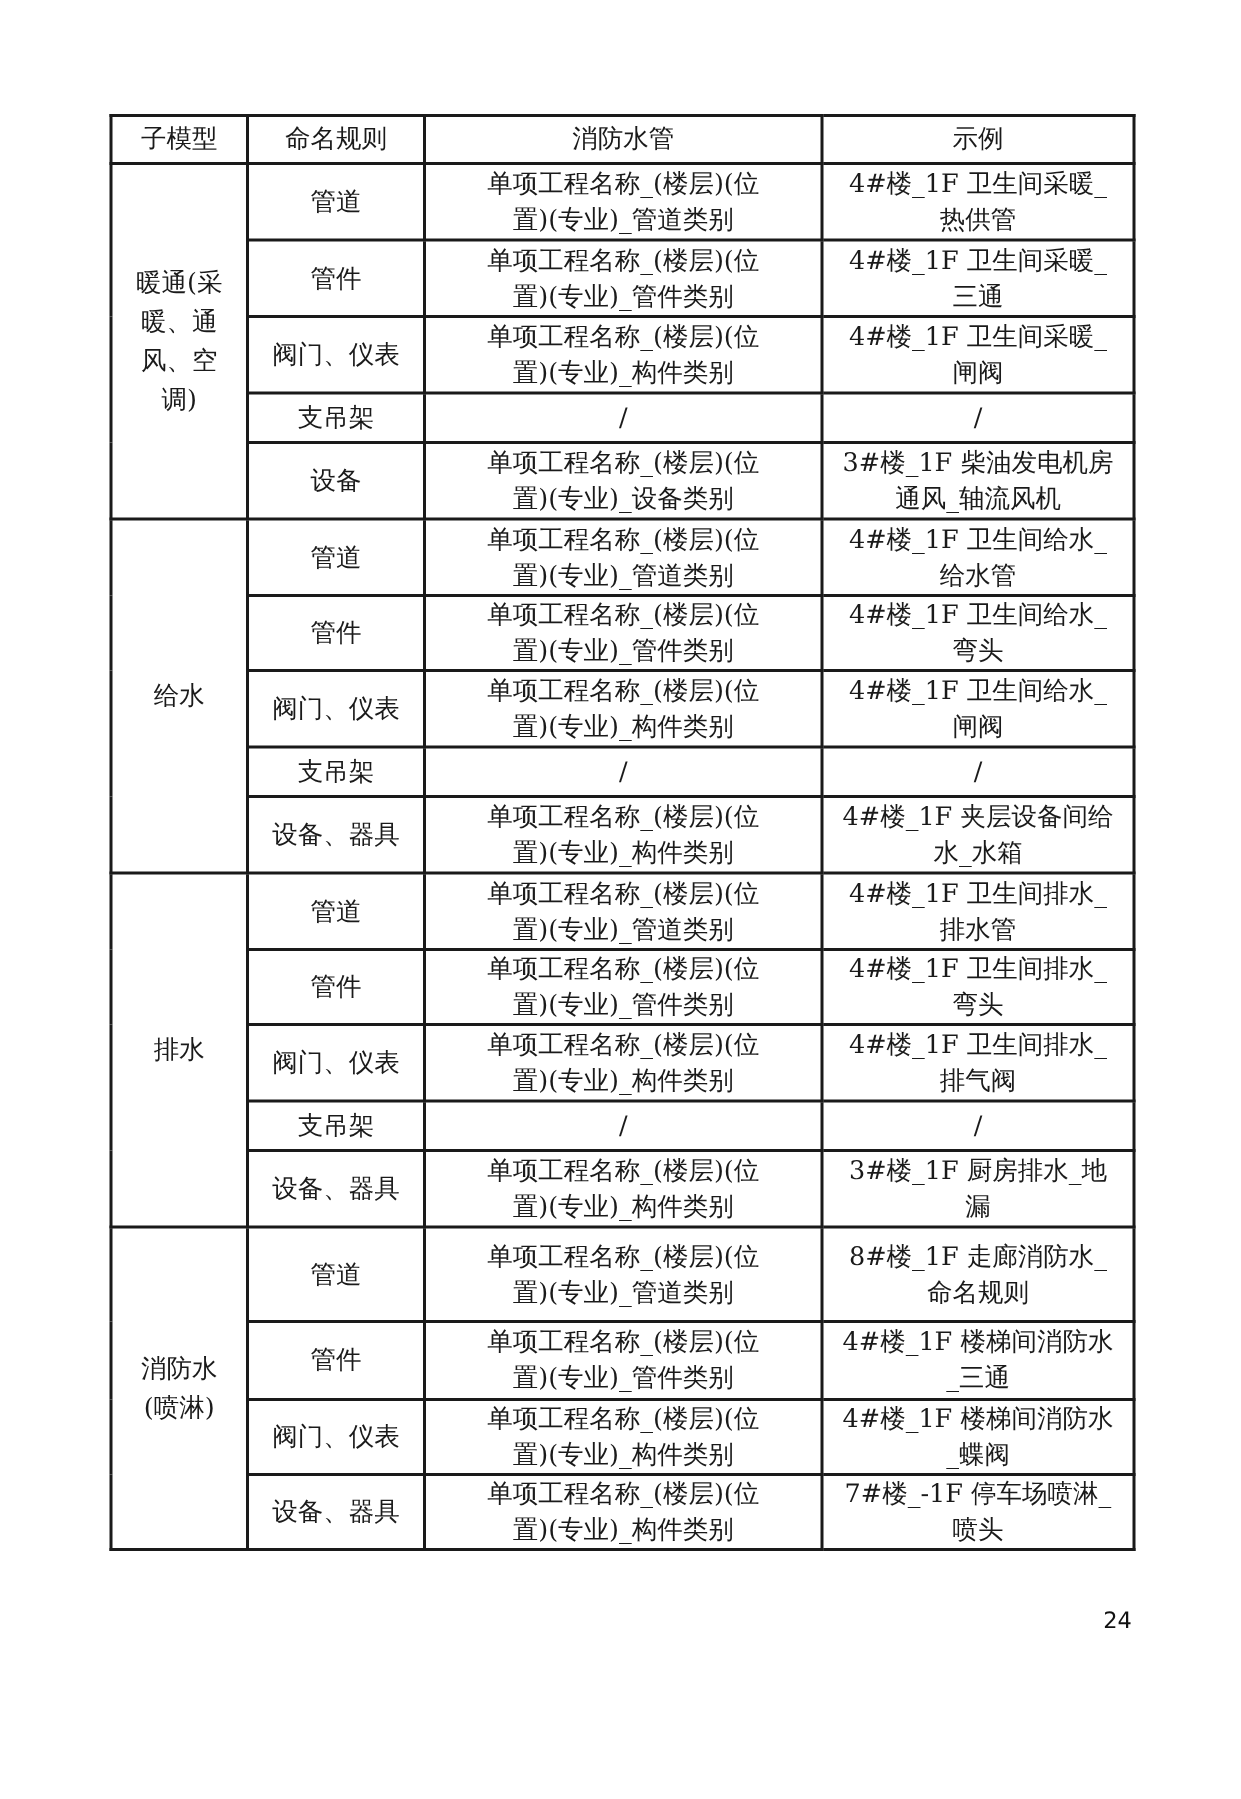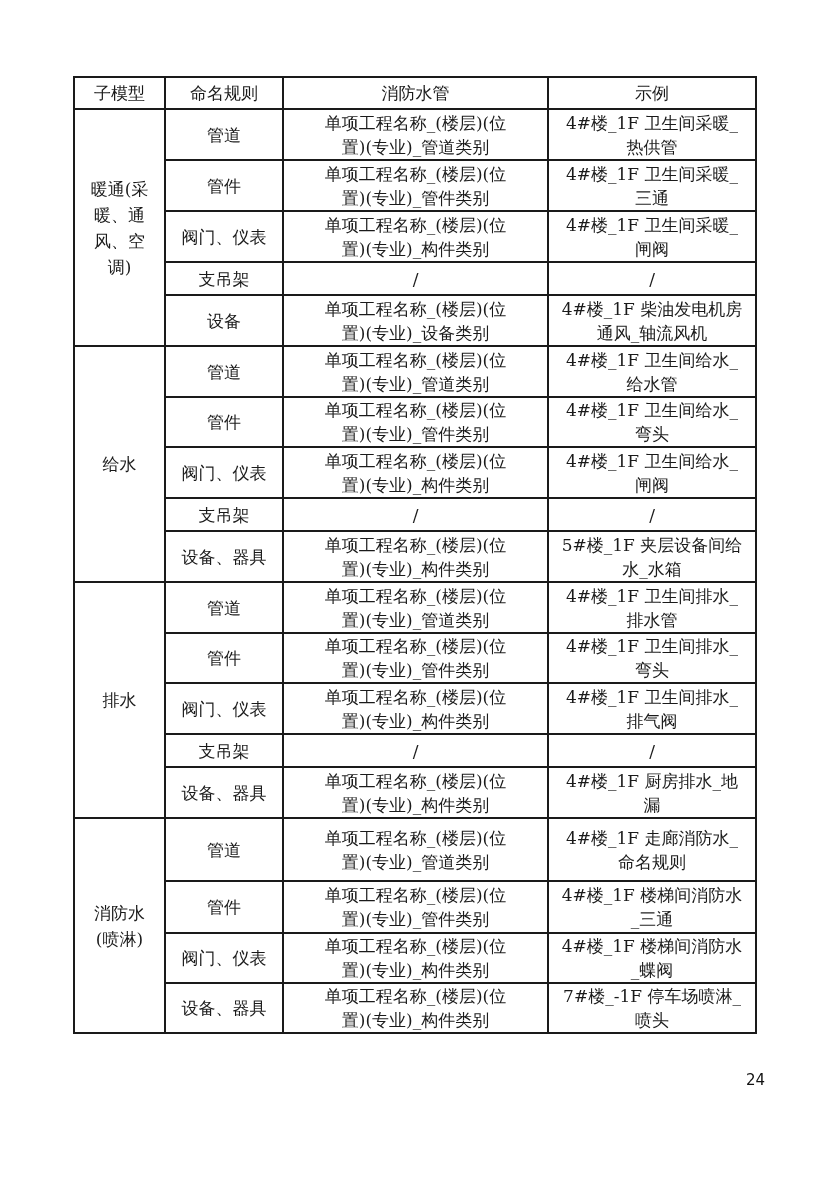--- a/index.html
+++ b/index.html
@@ -135,7 +135,7 @@
             <span class="cell-line">置)(专业)_设备类别</span>
           </td>
           <td>
-            <span class="cell-line">4#楼_1F 柴油发电机房</span>
+            <span class="cell-line">3#楼_1F 柴油发电机房</span>
             <span class="cell-line">通风_轴流风机</span>
           </td>
         </tr>

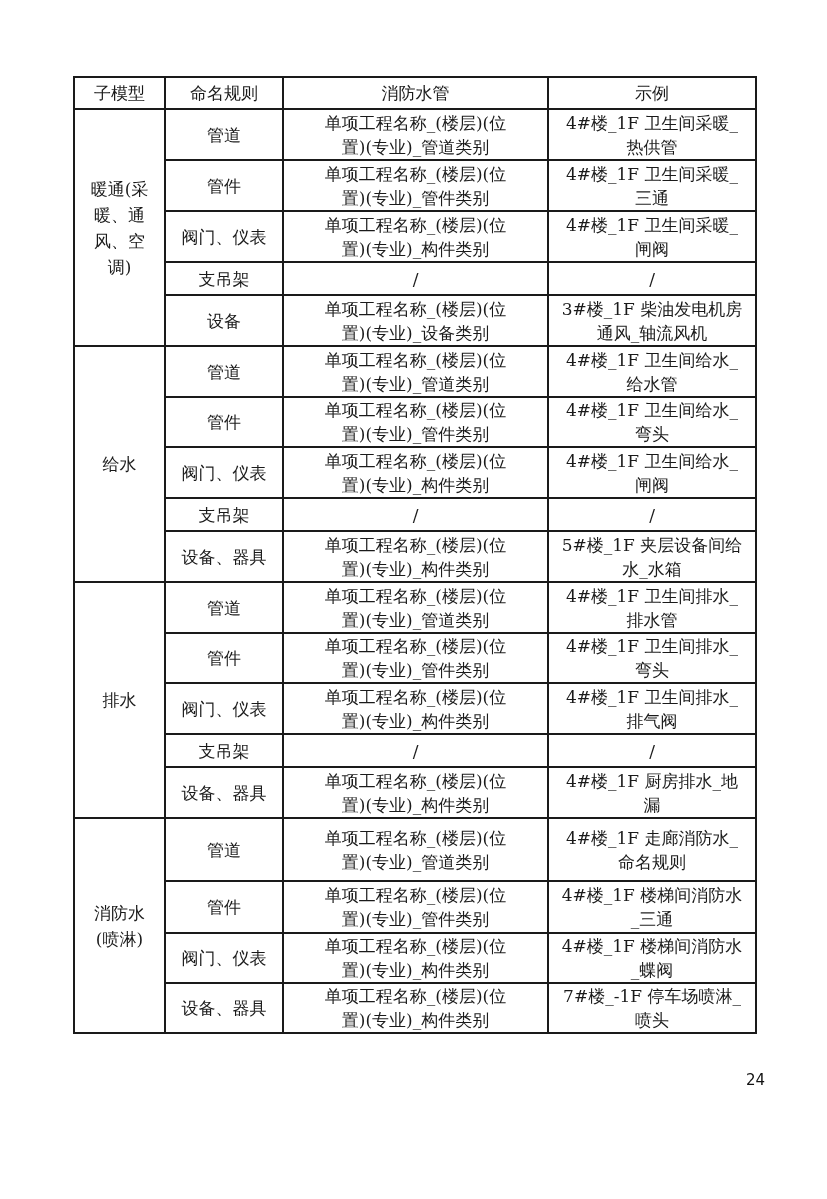--- a/index.html
+++ b/index.html
@@ -189,7 +189,7 @@
             <span class="cell-line">置)(专业)_构件类别</span>
           </td>
           <td>
-            <span class="cell-line">5#楼_1F 夹层设备间给</span>
+            <span class="cell-line">4#楼_1F 夹层设备间给</span>
             <span class="cell-line">水_水箱</span>
           </td>
         </tr>

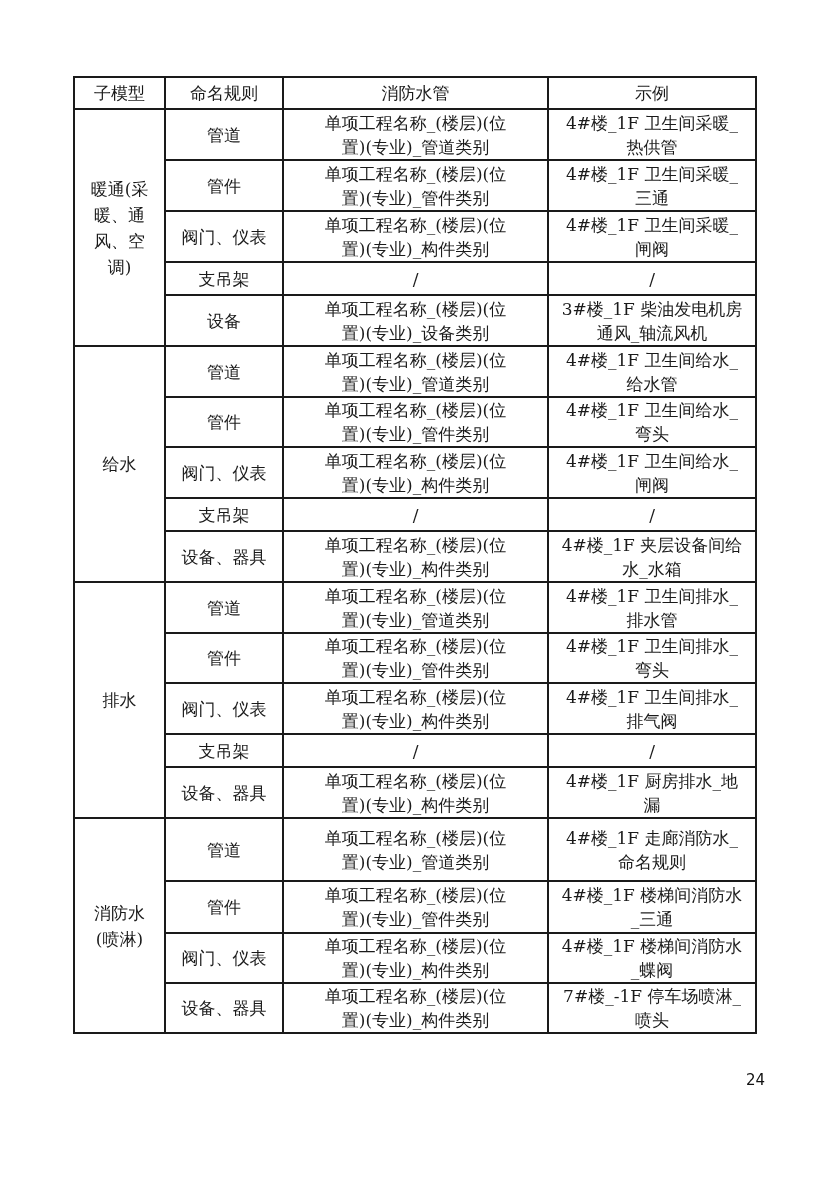--- a/index.html
+++ b/index.html
@@ -243,7 +243,7 @@
             <span class="cell-line">置)(专业)_构件类别</span>
           </td>
           <td>
-            <span class="cell-line">4#楼_1F 厨房排水_地</span>
+            <span class="cell-line">3#楼_1F 厨房排水_地</span>
             <span class="cell-line">漏</span>
           </td>
         </tr>

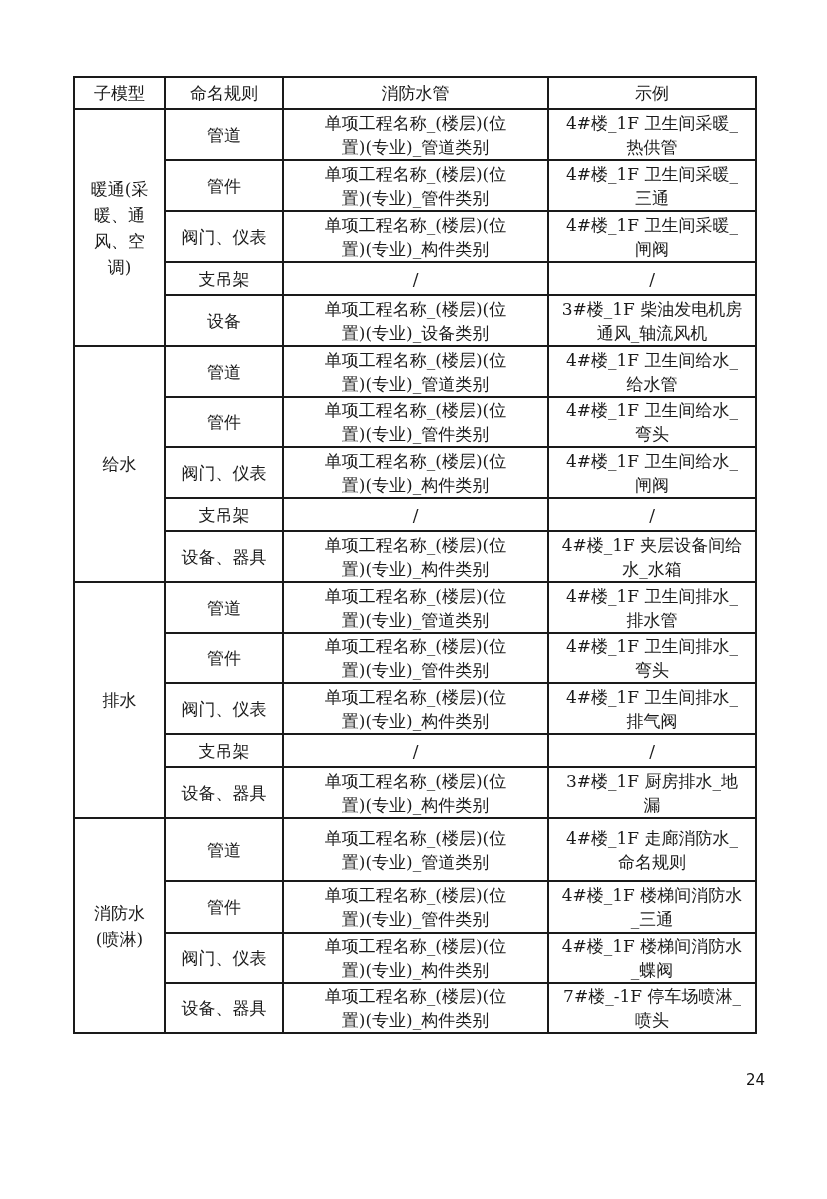--- a/index.html
+++ b/index.html
@@ -255,7 +255,7 @@
             <span class="cell-line">置)(专业)_管道类别</span>
           </td>
           <td>
-            <span class="cell-line">4#楼_1F 走廊消防水_</span>
+            <span class="cell-line">8#楼_1F 走廊消防水_</span>
             <span class="cell-line">命名规则</span>
           </td>
         </tr>

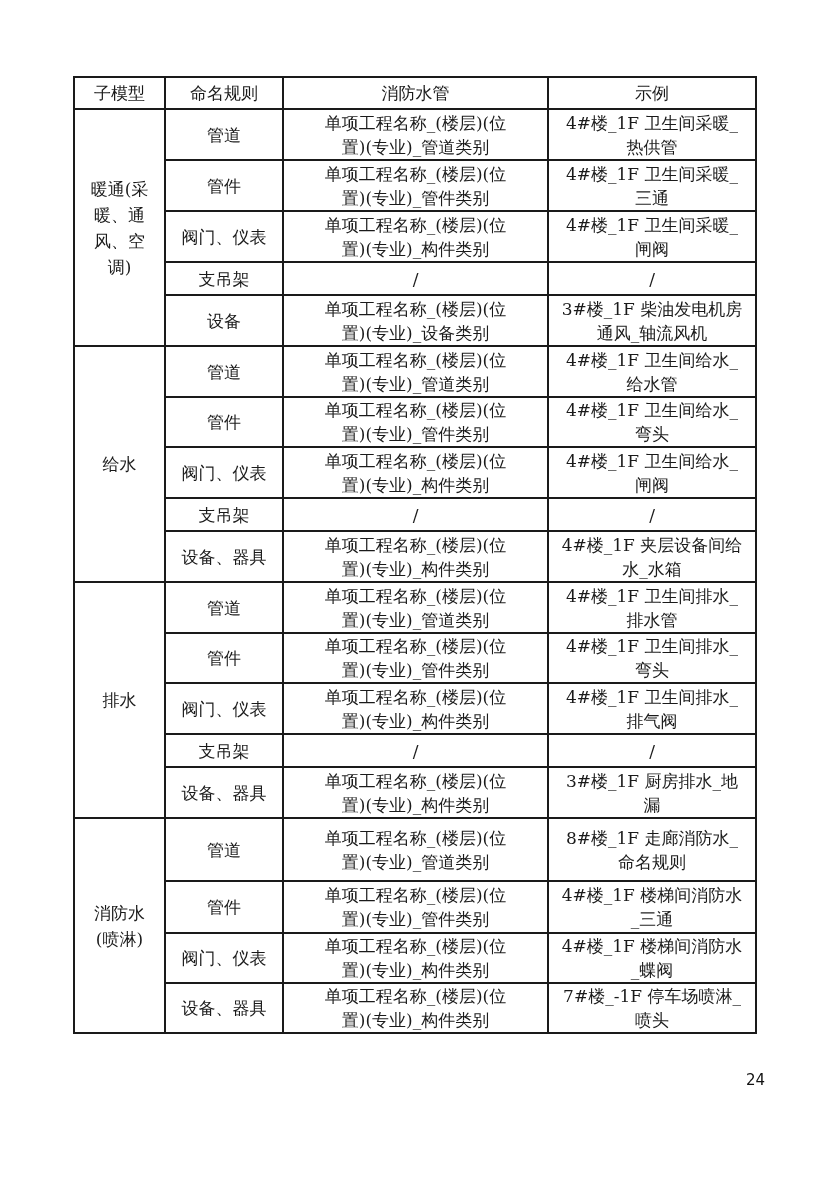--- a/index.html
+++ b/index.html
@@ -59,7 +59,7 @@
       left: 725px;
       top: 1071px;
       width: 40px;
-      text-align: right;
+      text-align: center;
       font-family: "DejaVu Sans", "Liberation Sans", sans-serif;
       font-size: 15px;
       color: #111111;

